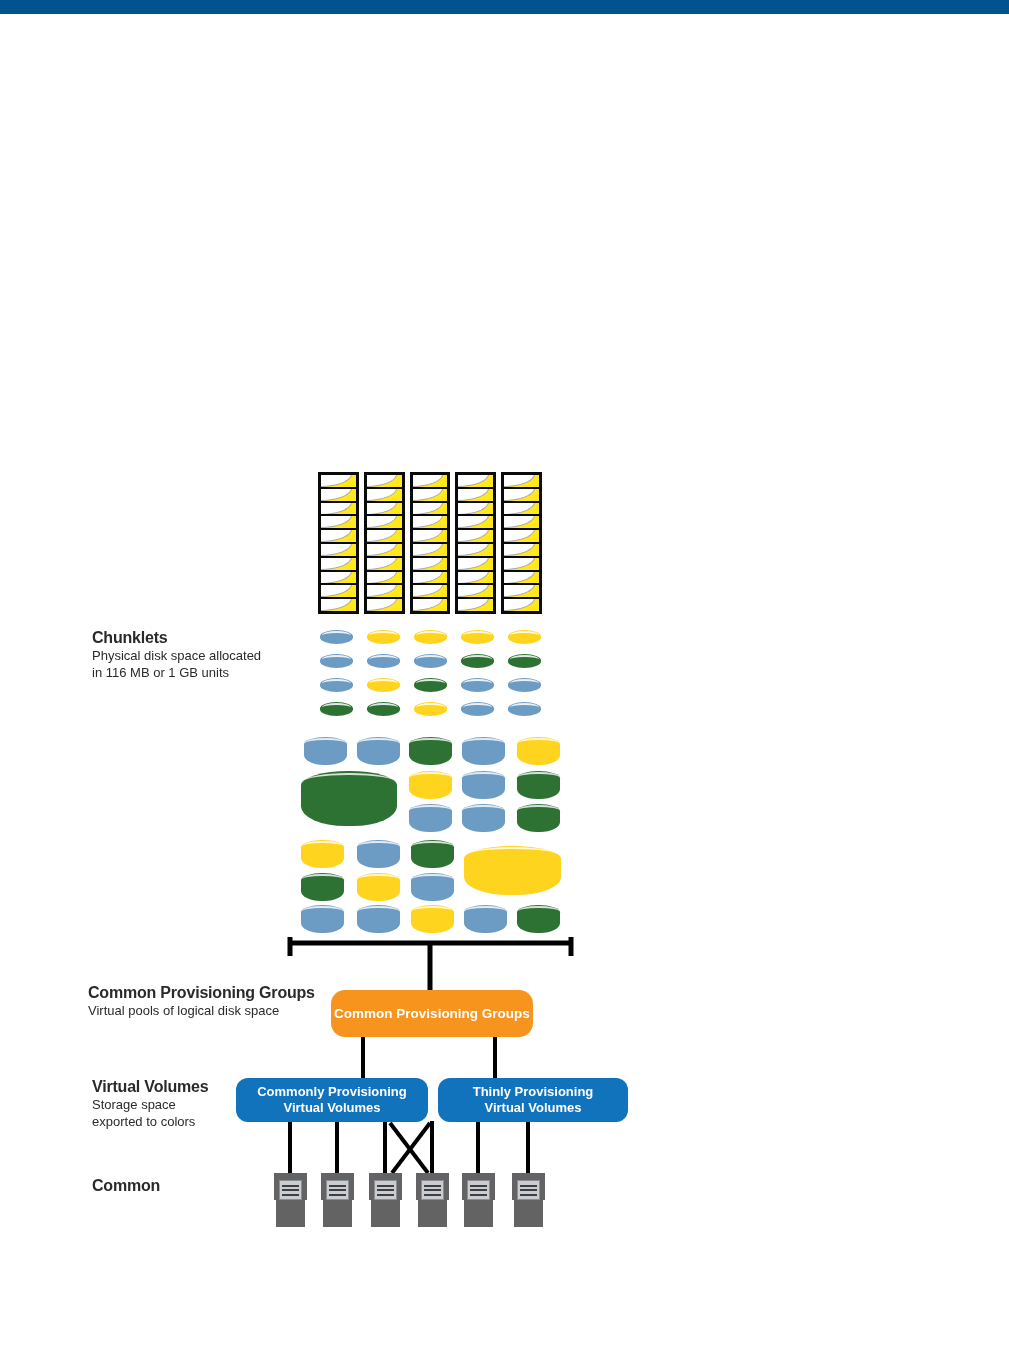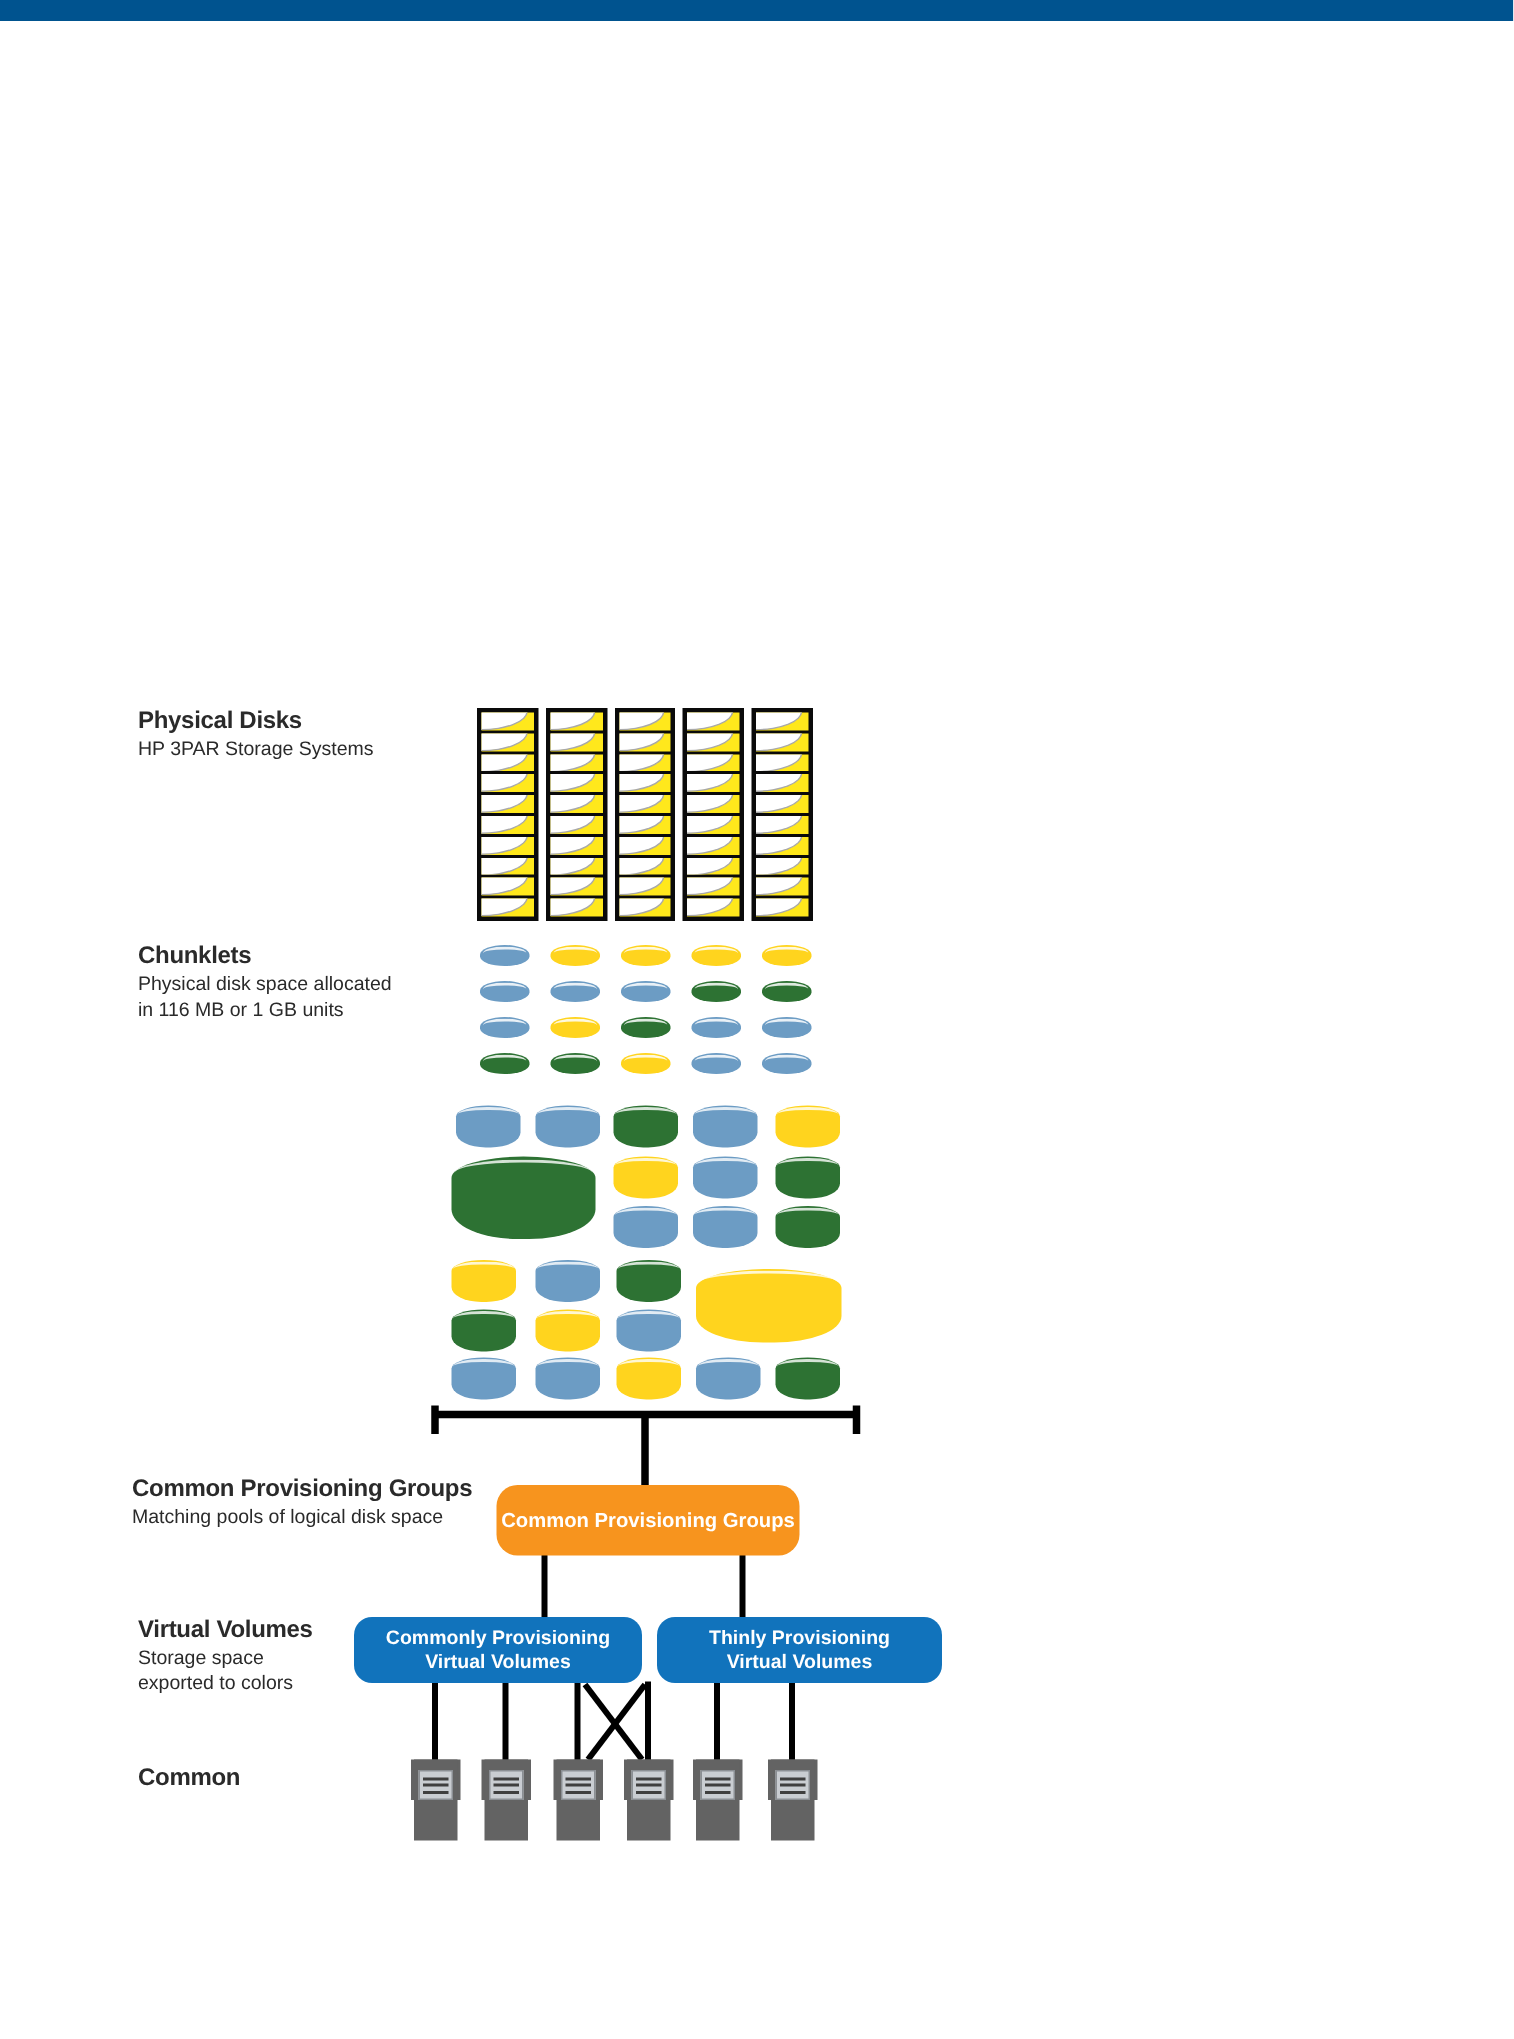--- a/index.html
+++ b/index.html
@@ -85,10 +85,6 @@
 
   <div class="top-bar" style="background: rgb(0, 83, 143);"></div>
 
-  <div class="label lbl-physical">
-    <div class="title">Physical Disks</div>
-    <div class="sub">HP 3PAR Storage Systems</div>
-  </div>
 
   <div class="label lbl-chunklets">
     <div class="title">Chunklets</div>

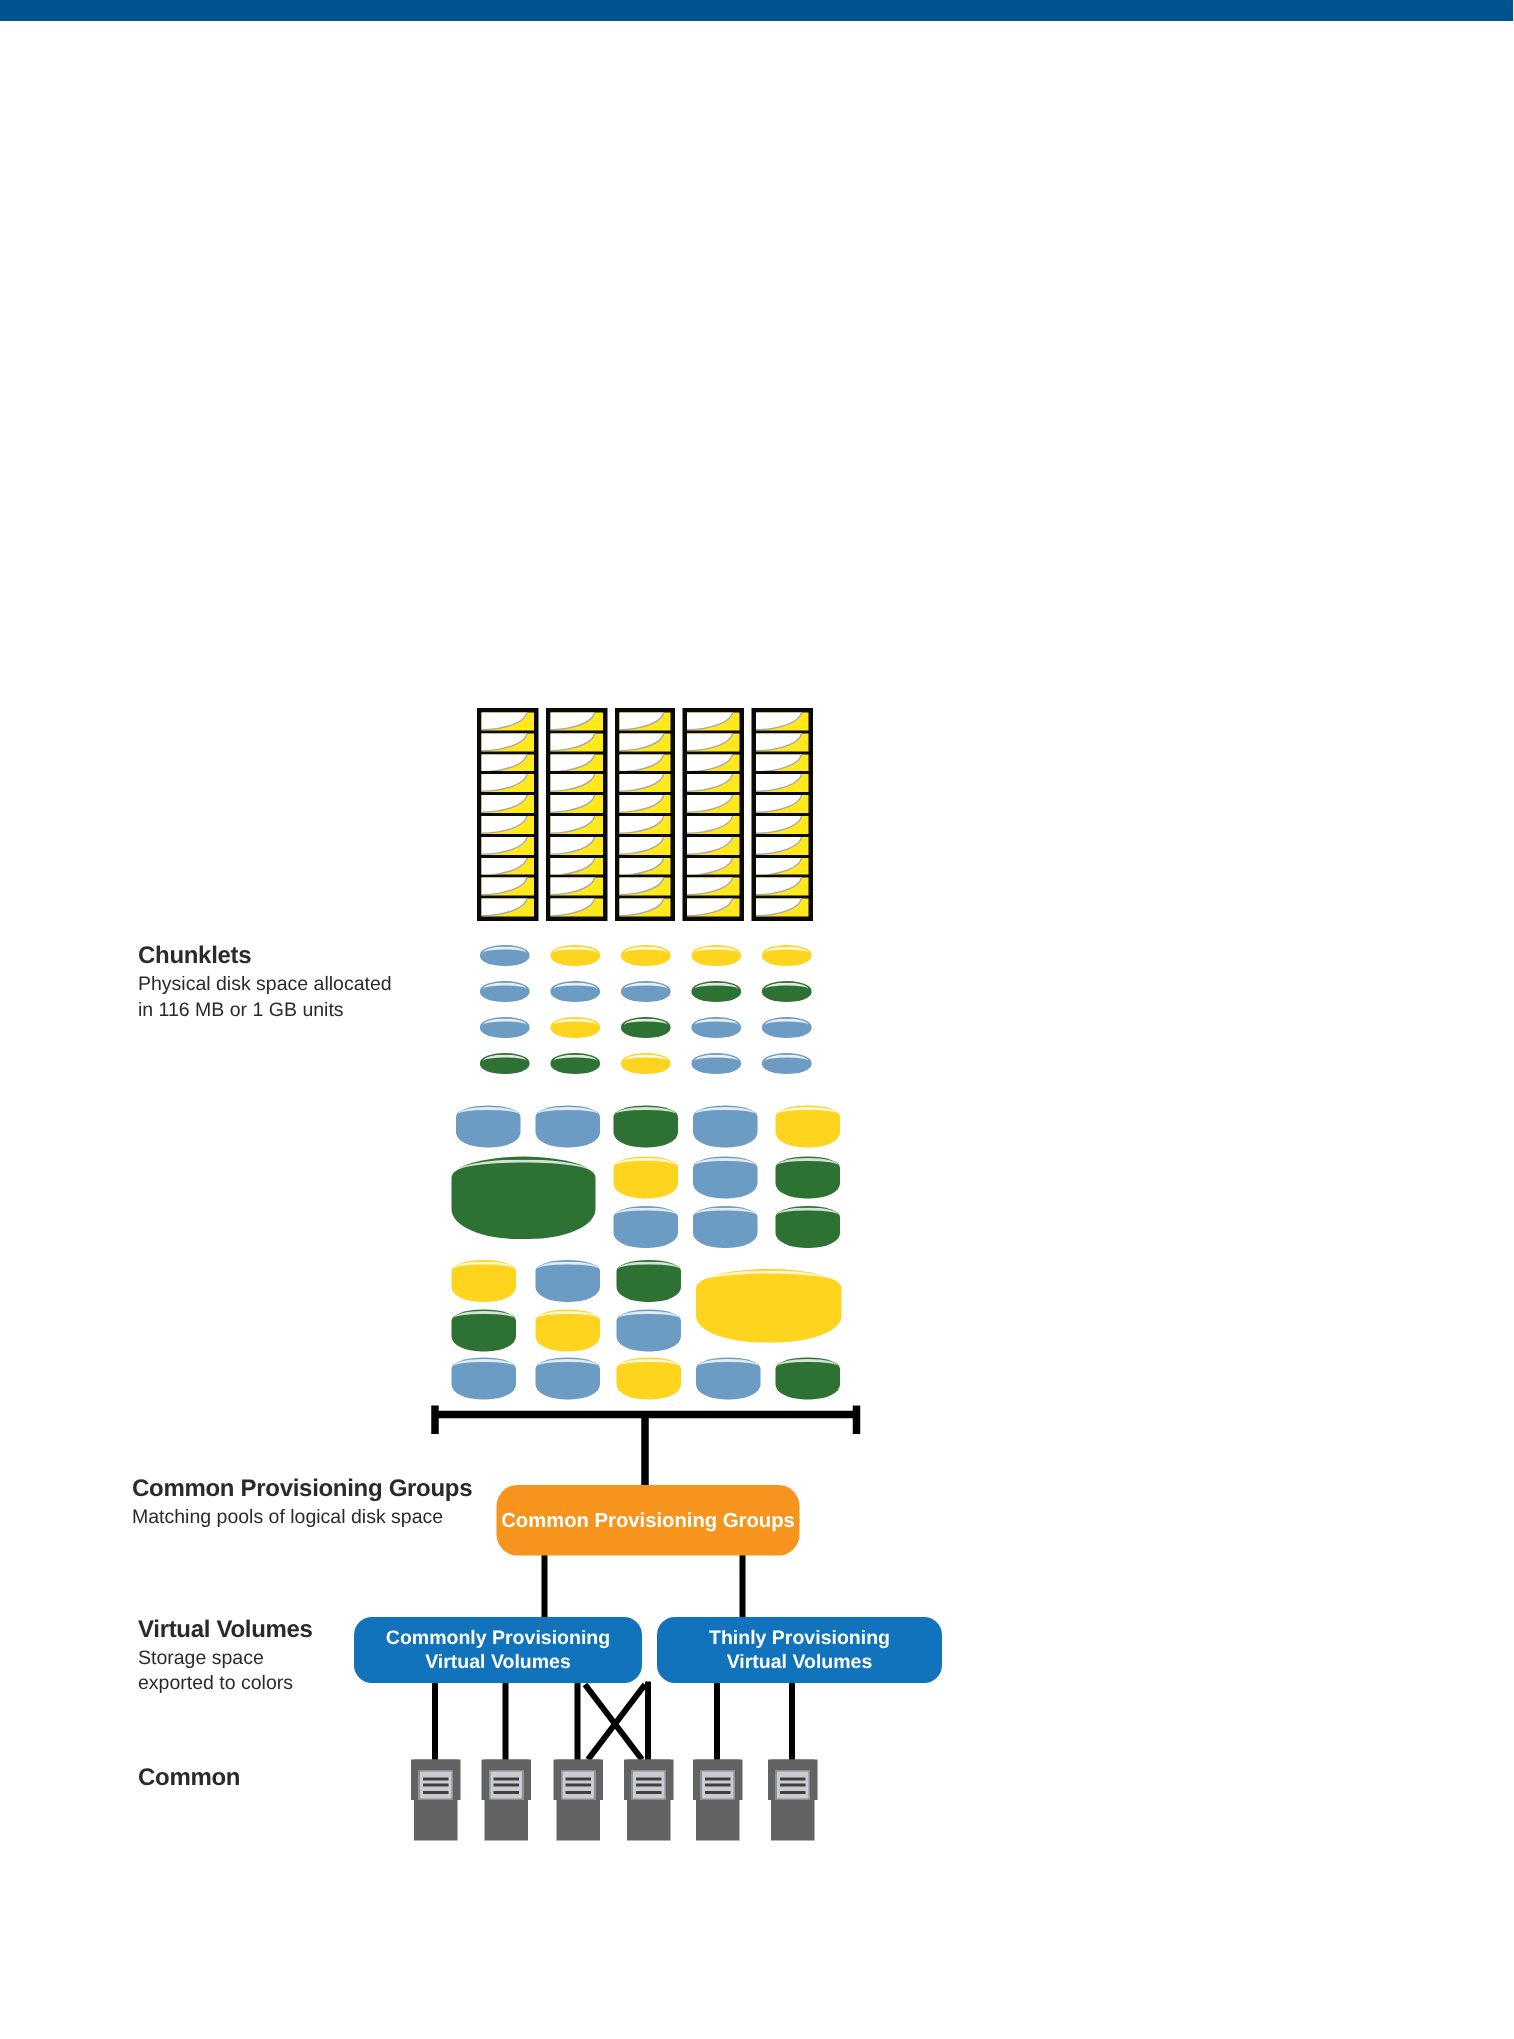--- a/index.html
+++ b/index.html
@@ -96,7 +96,7 @@
 
   <div class="label lbl-cpg">
     <div class="title">Common Provisioning Groups</div>
-    <div class="sub">Matching pools of logical disk space</div>
+    <div class="sub">Virtual pools of logical disk space</div>
   </div>
 
   <div class="label lbl-vv">

